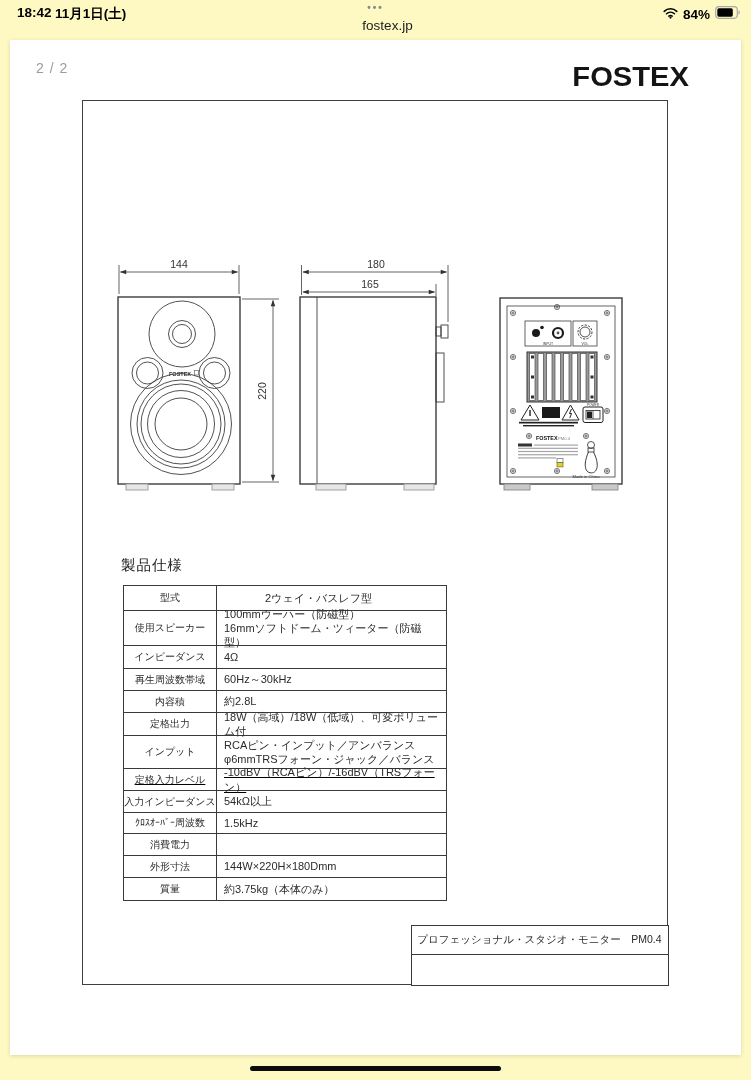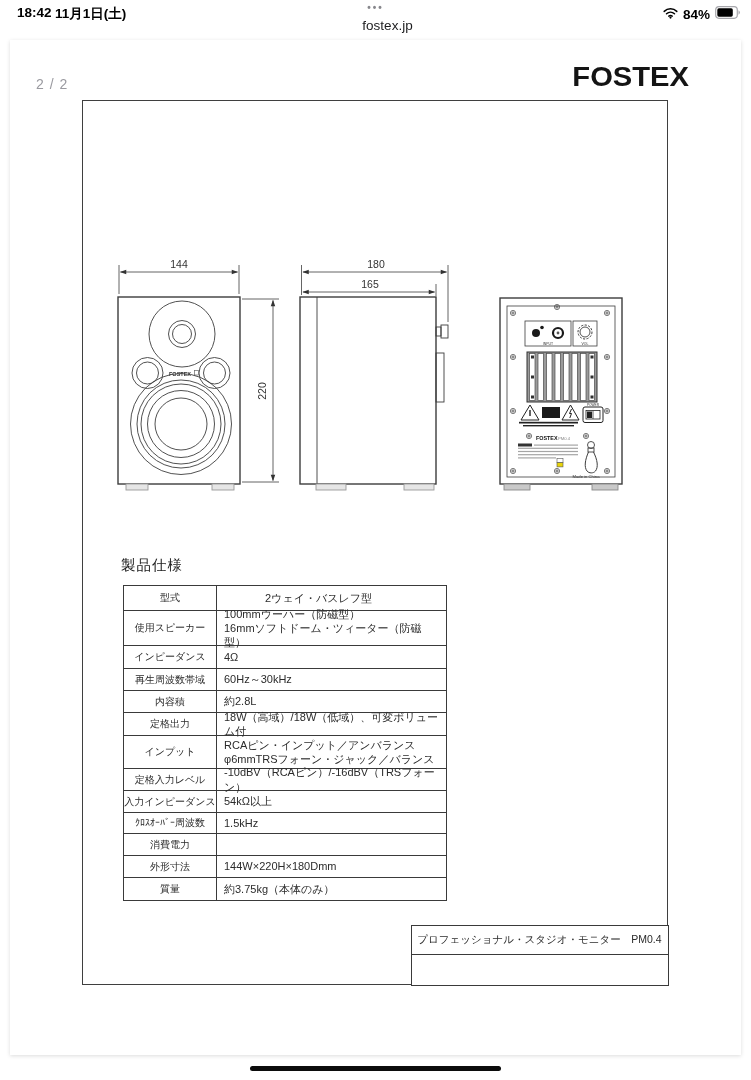--- a/index.html
+++ b/index.html
@@ -7,7 +7,7 @@
   body { font-family:"Liberation Sans","DejaVu Sans",sans-serif; }
   #screen {
     position:relative; width:751px; height:1080px;
-    background:#ffffff; overflow:hidden; margin:0 auto;
+    background:#fef9c3; overflow:hidden; margin:0 auto;
   }
   
   .statusbar { position:absolute; left:0; top:0; width:751px; height:40px; }

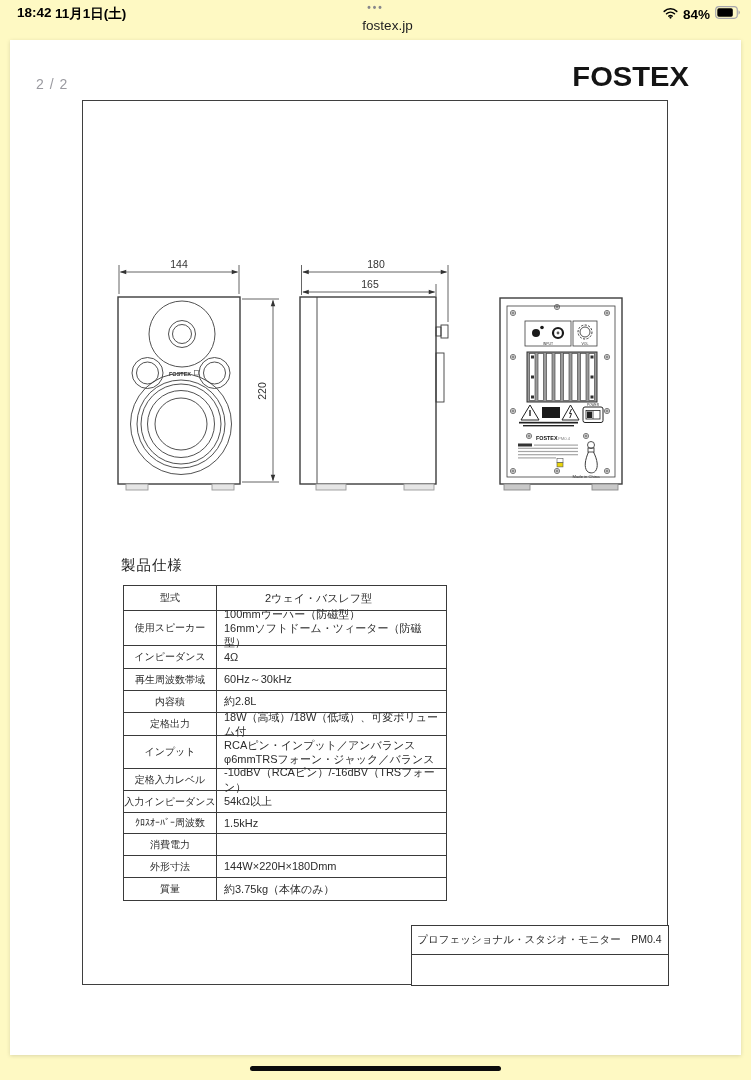--- a/index.html
+++ b/index.html
@@ -24,7 +24,7 @@
     position:absolute; left:10px; top:40px; width:731px; height:1015px;
     background:#ffffff; box-shadow:0 1px 4px rgba(0,0,0,0.14);
   }
-  .page-indicator { position:absolute; left:26px; top:36px; font-size:14px; color:#9a9aa0; letter-spacing:1px; }
+  .page-indicator { position:absolute; left:26px; top:20px; font-size:14px; color:#9a9aa0; letter-spacing:1px; }
   .brand-logo { position:absolute; right:52px; top:22px; font-size:27px; font-weight:bold;
                 color:#141414; letter-spacing:0px; transform:scaleX(1.08); transform-origin:right; }
   .mainbox { position:absolute; left:72px; top:60px; width:586px; height:885px;

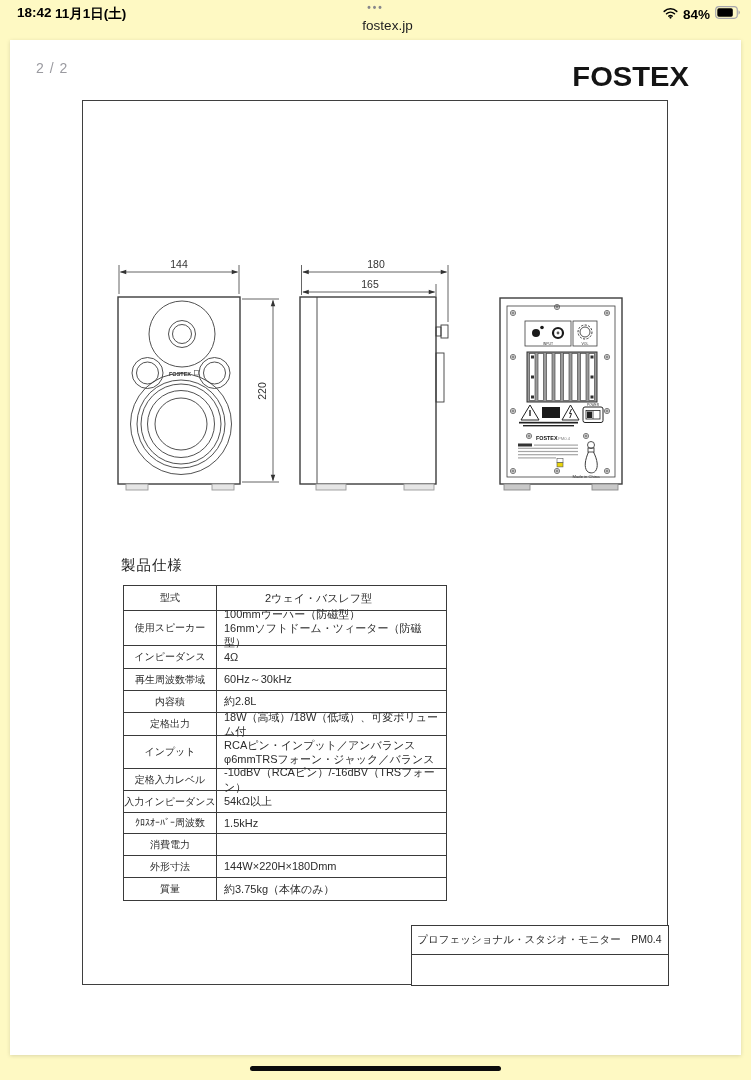--- a/index.html
+++ b/index.html
@@ -364,7 +364,7 @@
               <div>φ6mmTRSフォーン・ジャック／バランス</div>
             </div>
         </div>
-        <div class="spec-row" style="height:22px;">
+        <div class="spec-row" style="height:22px;text-decoration:underline;">
           <div class="spec-label">定格入力レベル</div>
           <div class="spec-value">
               <div>-10dBV（RCAピン）/-16dBV（TRSフォーン）</div>

